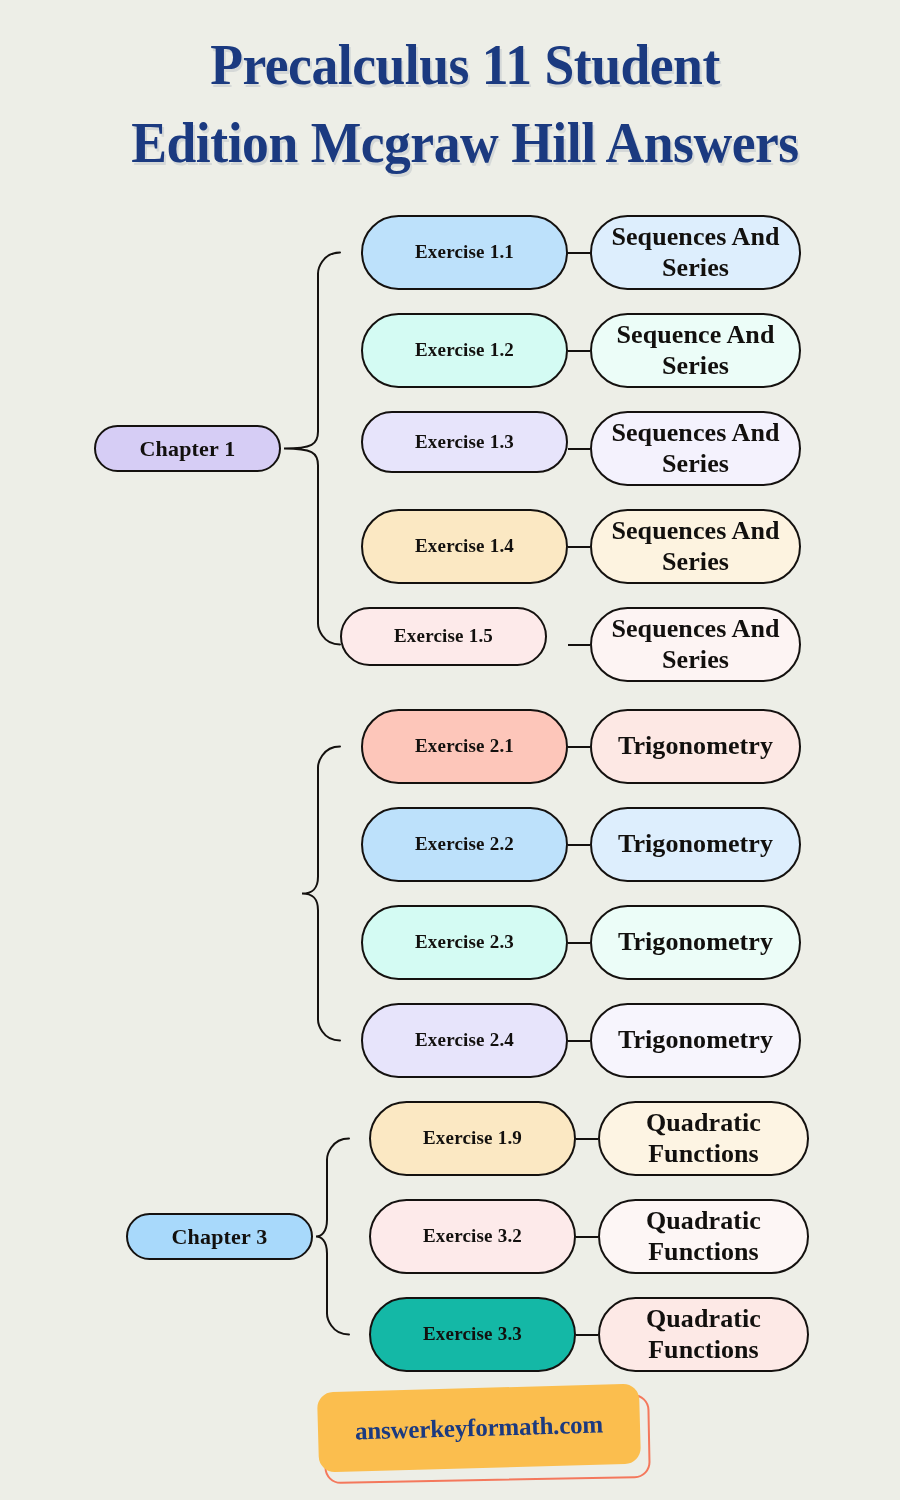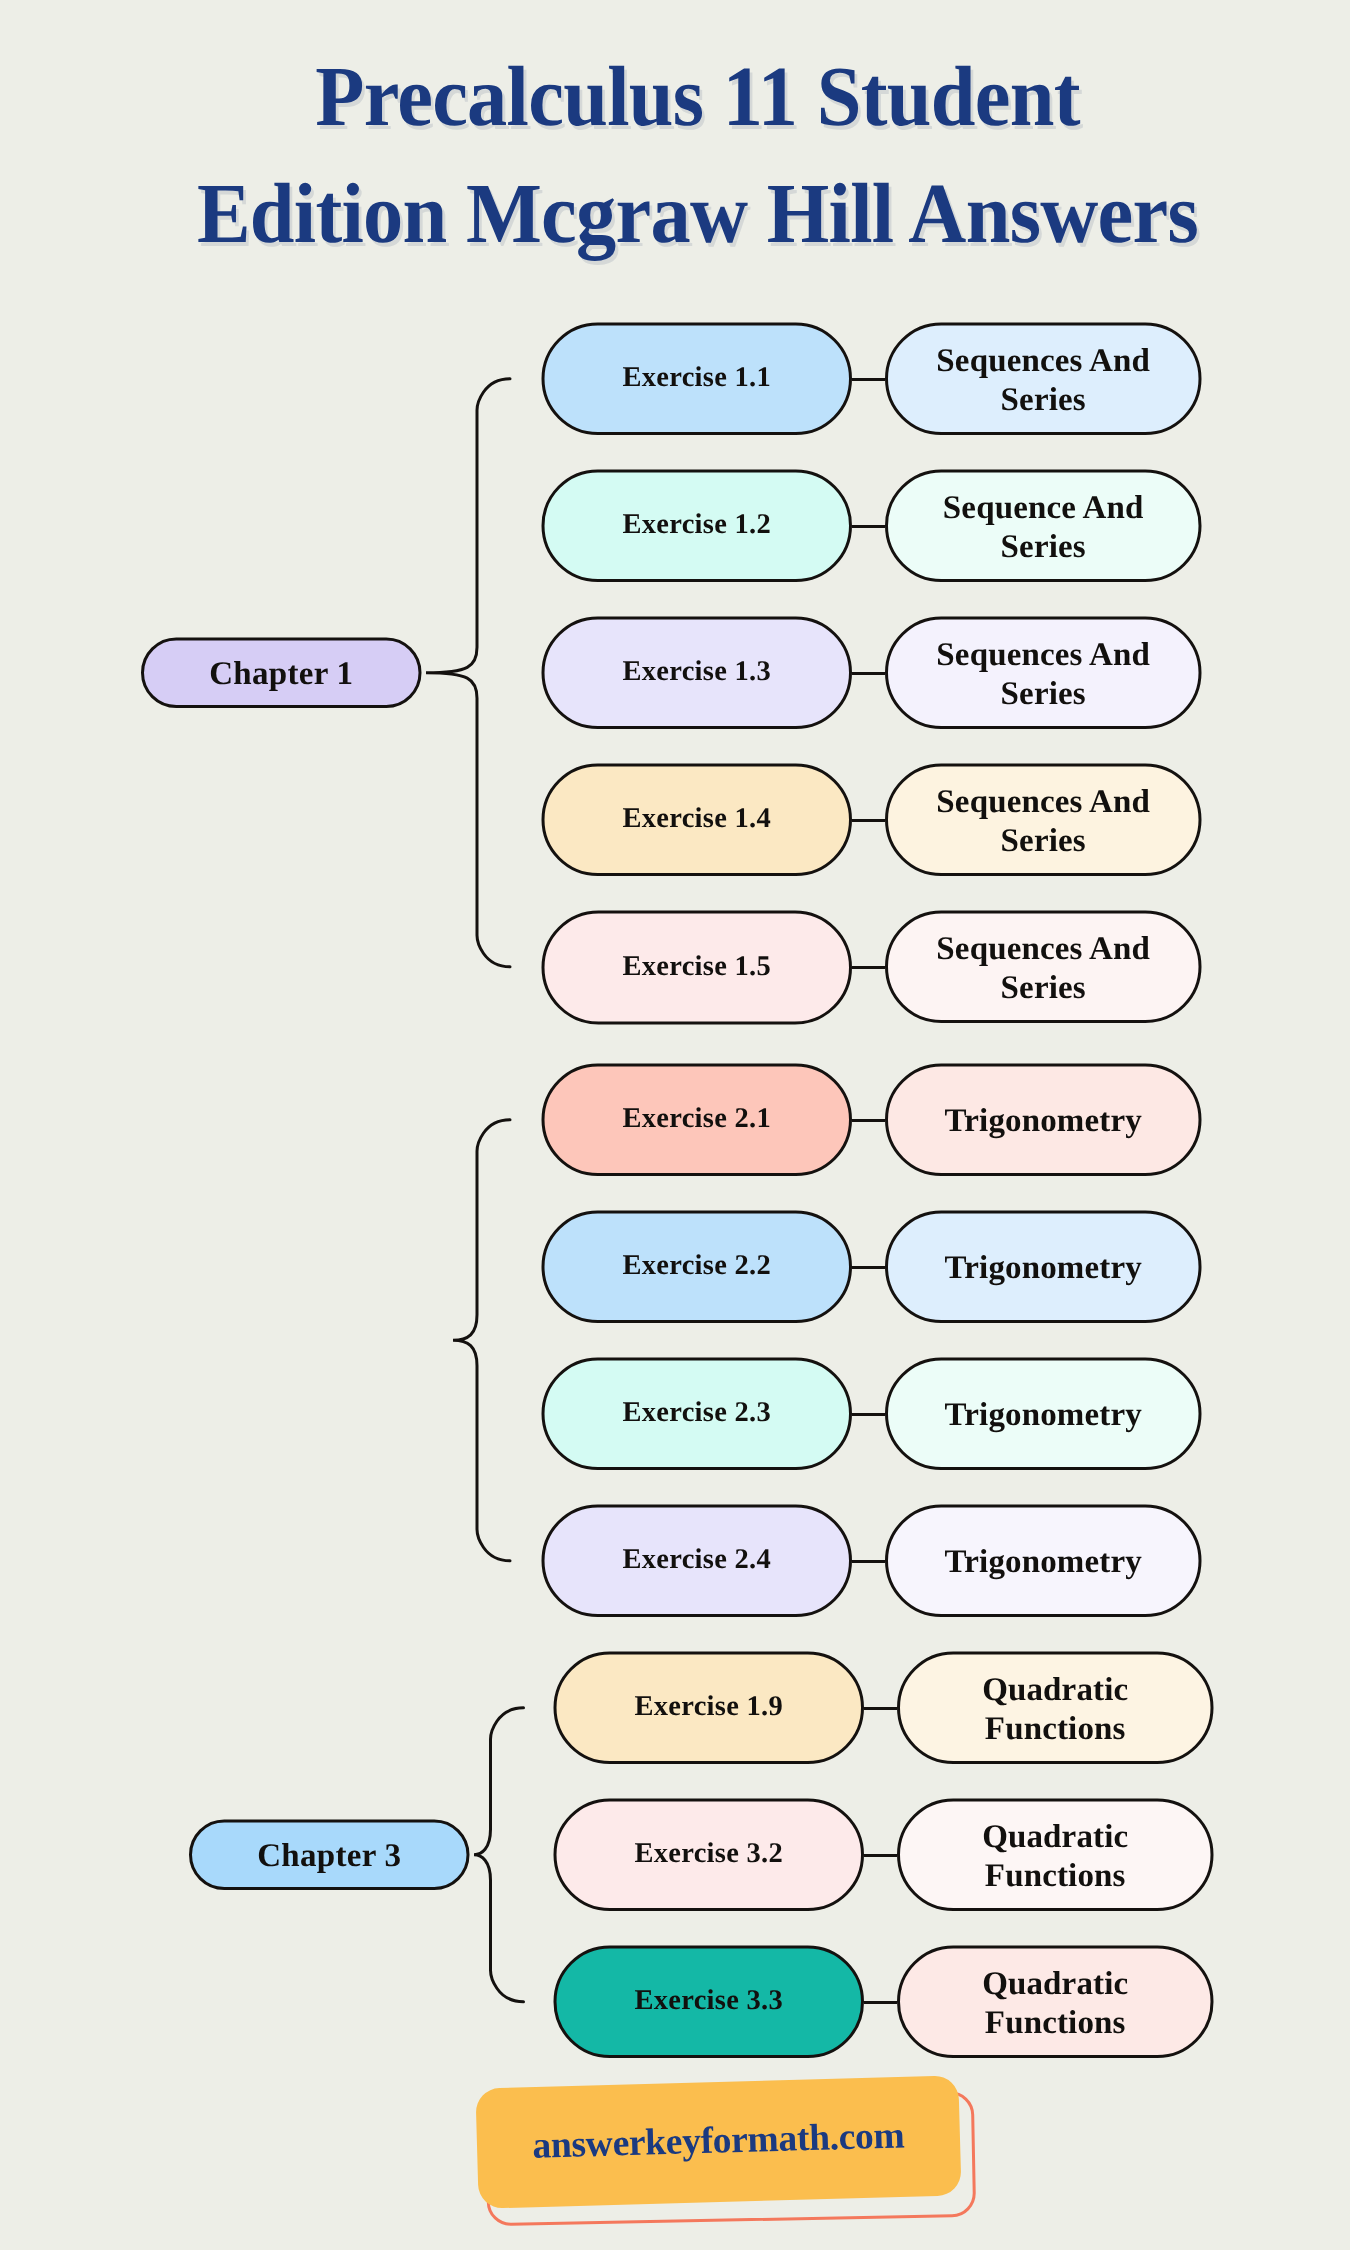--- a/index.html
+++ b/index.html
@@ -76,7 +76,7 @@
     letter-spacing: 0.2px;
   }
   .topic-node {
-    font-size: 22px;
+    font-size: 26px;
     letter-spacing: 0.1px;
     padding: 0 14px;
   }

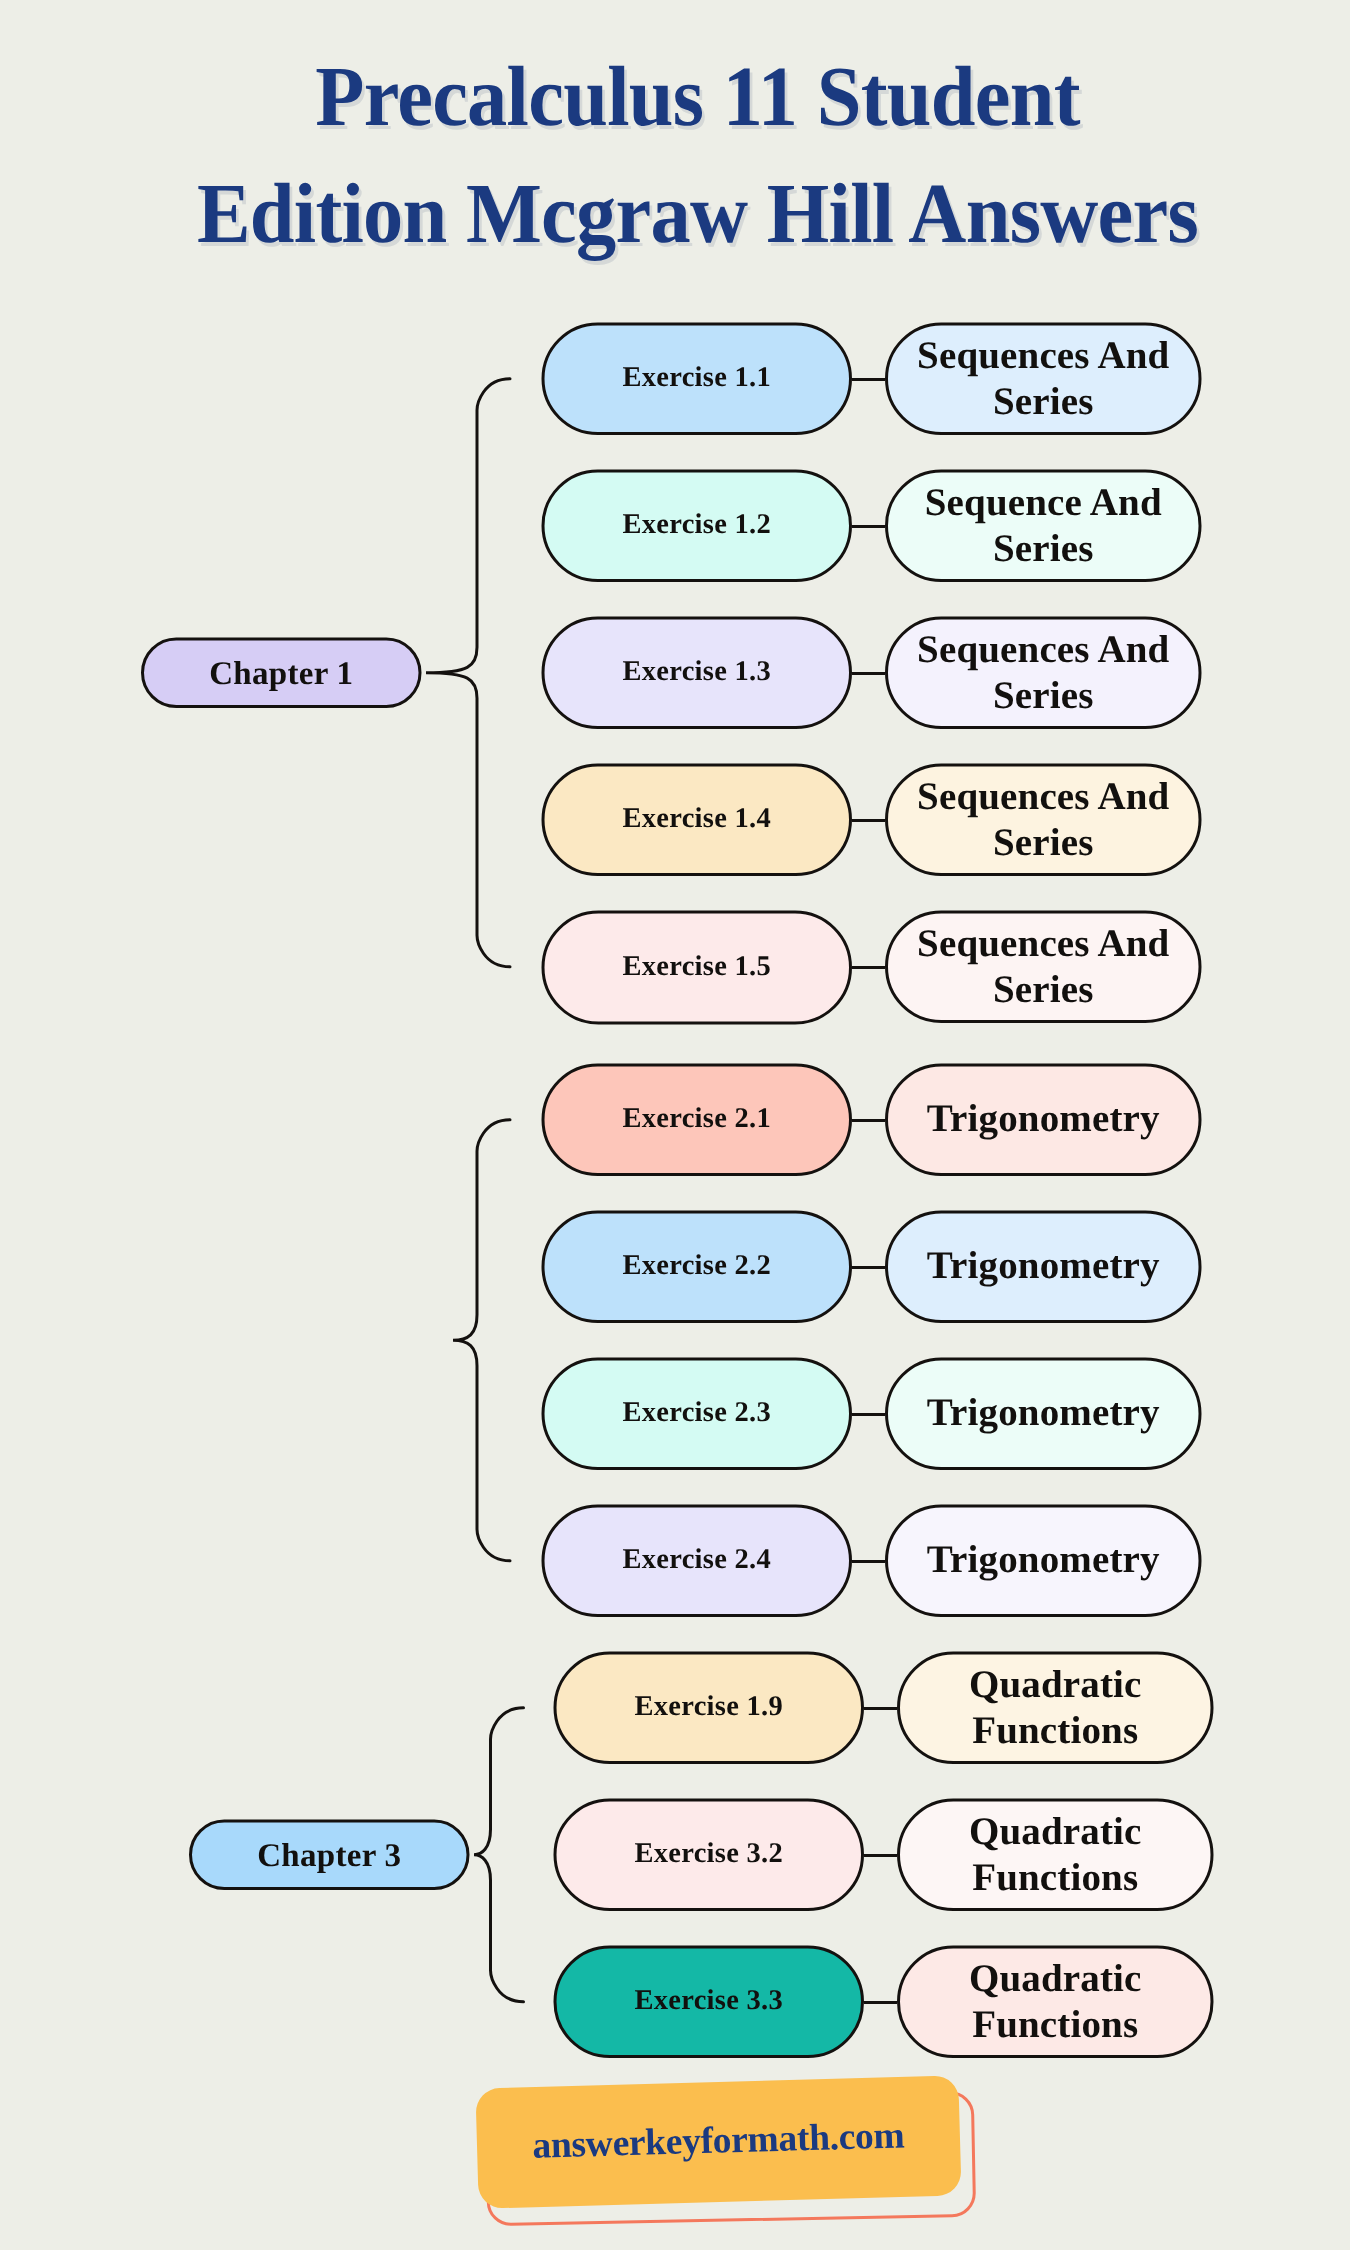--- a/index.html
+++ b/index.html
@@ -153,7 +153,7 @@
     <div class="connector" style="left: 568px; top: 349.5px; width: 22px;"></div>
     <div class="node topic-node" style="left: 590px; top: 313px; width: 211px; height: 75px; background: rgb(236, 253, 248);">Sequence  And
 Series</div>
-    <div class="node exercise-node" style="left: 361px; top: 411px; width: 207px; height: 75px; background: rgb(231, 228, 251);">Exercise 1.3</div>
+    <div class="node exercise-node" style="left: 361px; top: 411px; width: 207px; height: 62px; background: rgb(231, 228, 251);">Exercise 1.3</div>
     <div class="connector" style="left: 568px; top: 447.5px; width: 22px;"></div>
     <div class="node topic-node" style="left: 590px; top: 411px; width: 211px; height: 75px; background: rgb(244, 242, 253);">Sequences And
 Series</div>

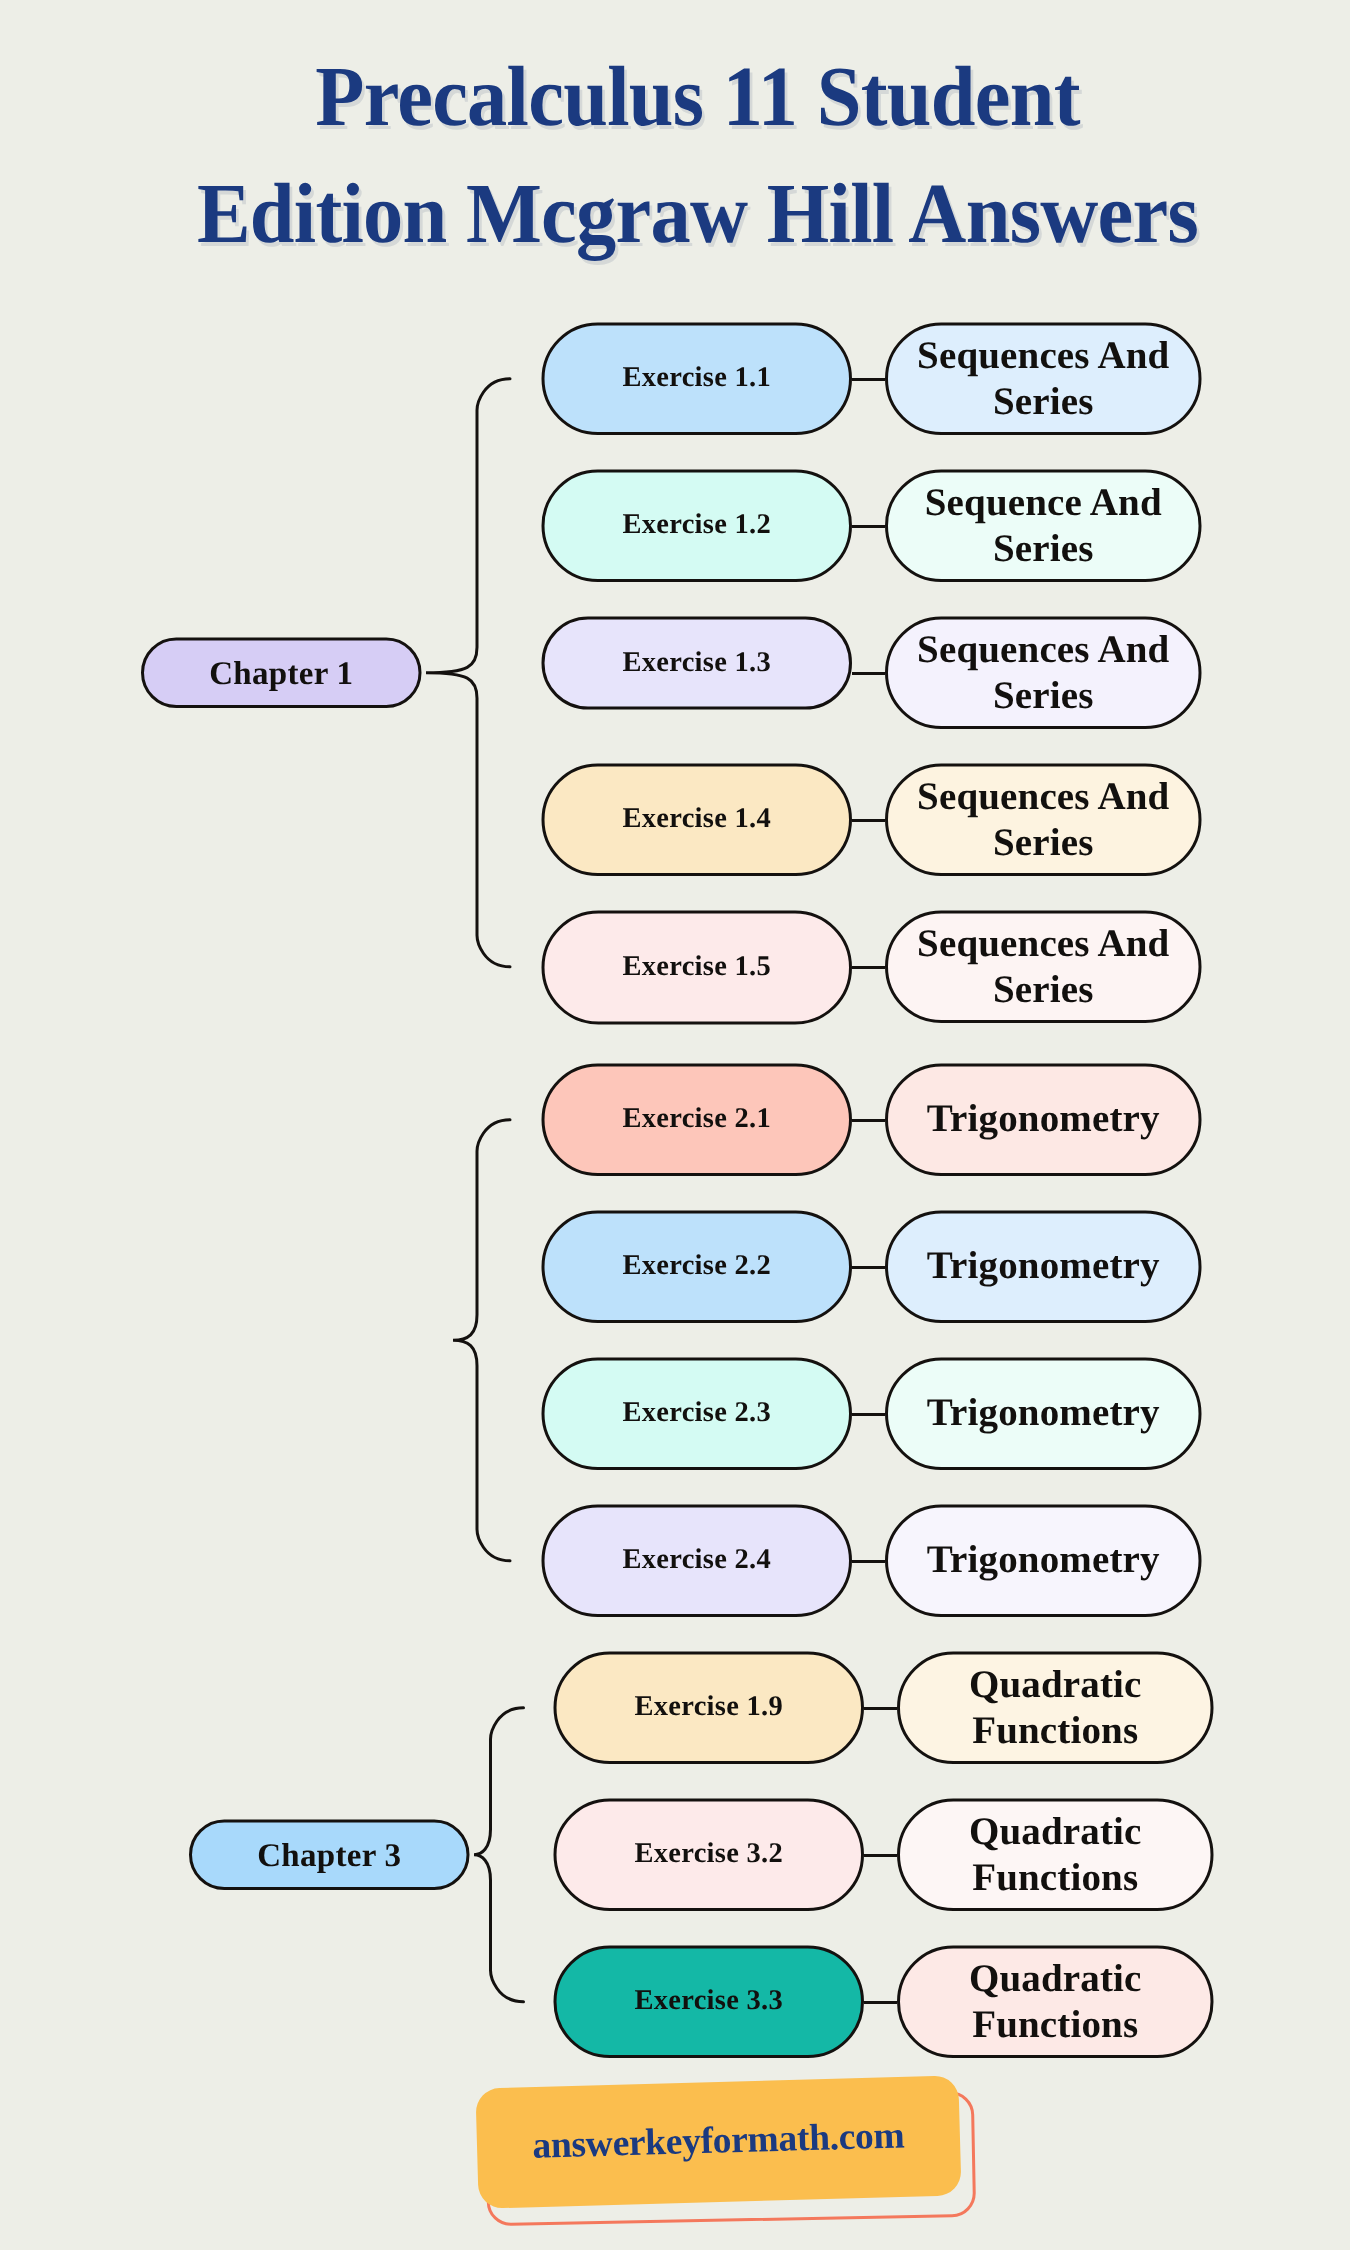--- a/index.html
+++ b/index.html
@@ -161,7 +161,7 @@
     <div class="connector" style="left: 568px; top: 545.5px; width: 22px;"></div>
     <div class="node topic-node" style="left: 590px; top: 509px; width: 211px; height: 75px; background: rgb(253, 243, 224);">Sequences And
 Series</div>
-    <div class="node exercise-node" style="left: 361px; top: 607px; width: 207px; height: 76px; background: rgb(253, 234, 234);">Exercise  1.5</div>
+    <div class="node exercise-node" style="left: 340px; top: 607px; width: 207px; height: 59px; background: rgb(253, 234, 234);">Exercise  1.5</div>
     <div class="connector" style="left: 568px; top: 643.5px; width: 22px;"></div>
     <div class="node topic-node" style="left: 590px; top: 607px; width: 211px; height: 75px; background: rgb(253, 244, 243);">Sequences And
 Series</div>

